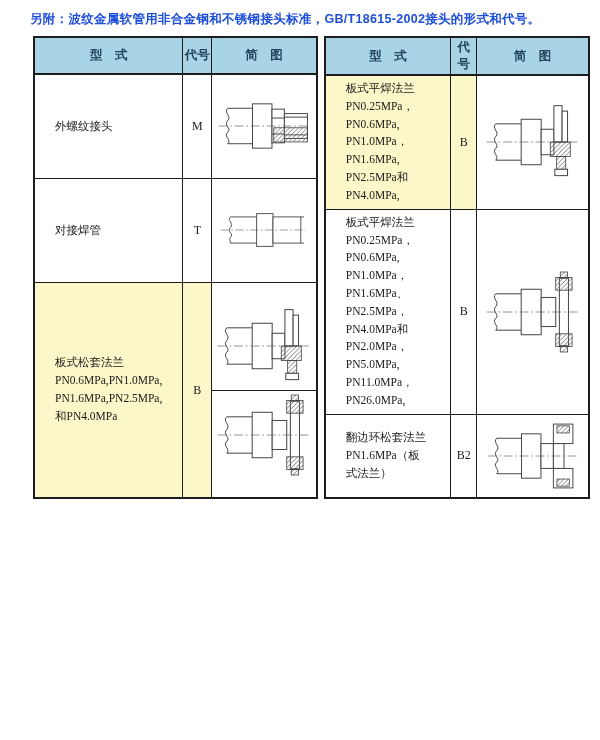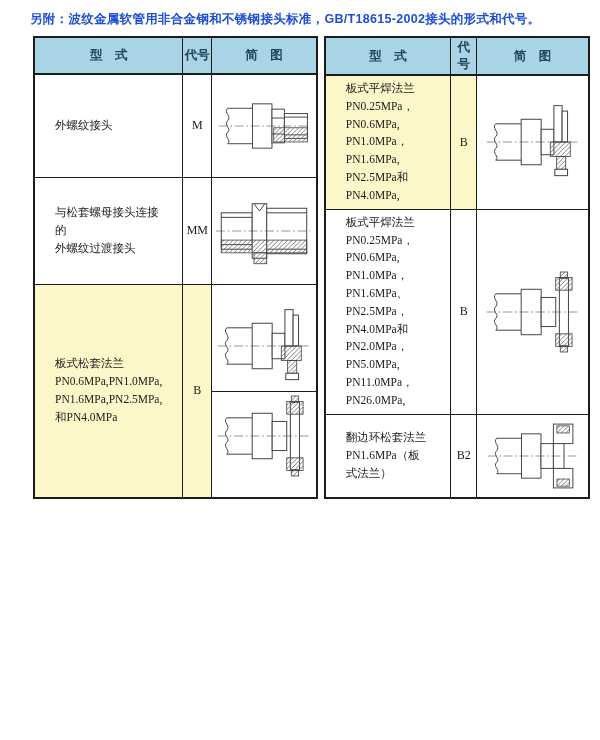--- a/index.html
+++ b/index.html
@@ -175,16 +175,6 @@
             </svg>
       </td>
     </tr>
-    <tr style="height:90px">
-      <td class="t">与松套螺母接头连接的
-外螺纹过渡接头</td>
-      <td class="c">MM</td>
-      <td class="s">
-        <svg class="dg" width="100" height="80" viewBox="0 0 110 88">
-              <use href="#fit-mm"></use>
-            </svg>
-      </td>
-    </tr>
     <tr class="hl" style="height:180px">
       <td class="t">板式松套法兰
 PN0.6MPa,PN1.0MPa,

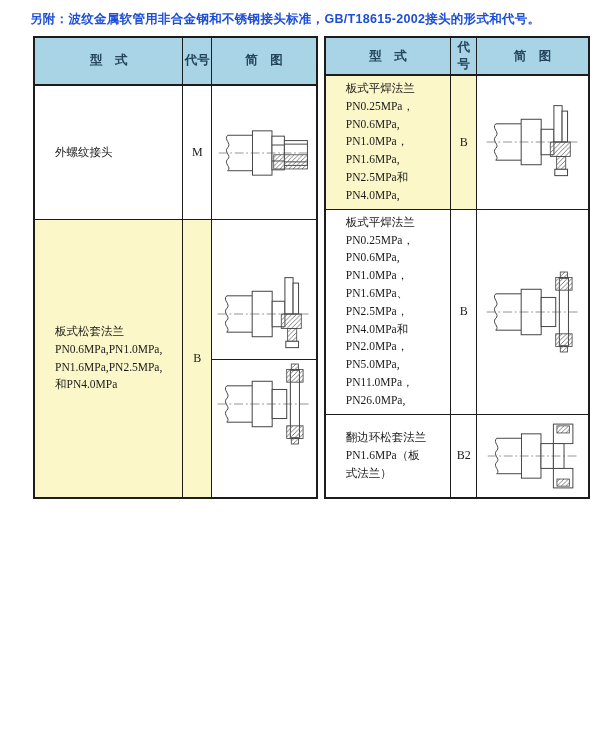--- a/index.html
+++ b/index.html
@@ -175,6 +175,15 @@
             </svg>
       </td>
     </tr>
+    <tr style="height:87px">
+      <td class="t">对接焊管</td>
+      <td class="c">T</td>
+      <td class="s">
+        <svg class="dg" width="100" height="72" viewBox="0 0 110 88">
+              <use href="#fit-t"></use>
+            </svg>
+      </td>
+    </tr>
     <tr class="hl" style="height:180px">
       <td class="t">板式松套法兰
 PN0.6MPa,PN1.0MPa,

